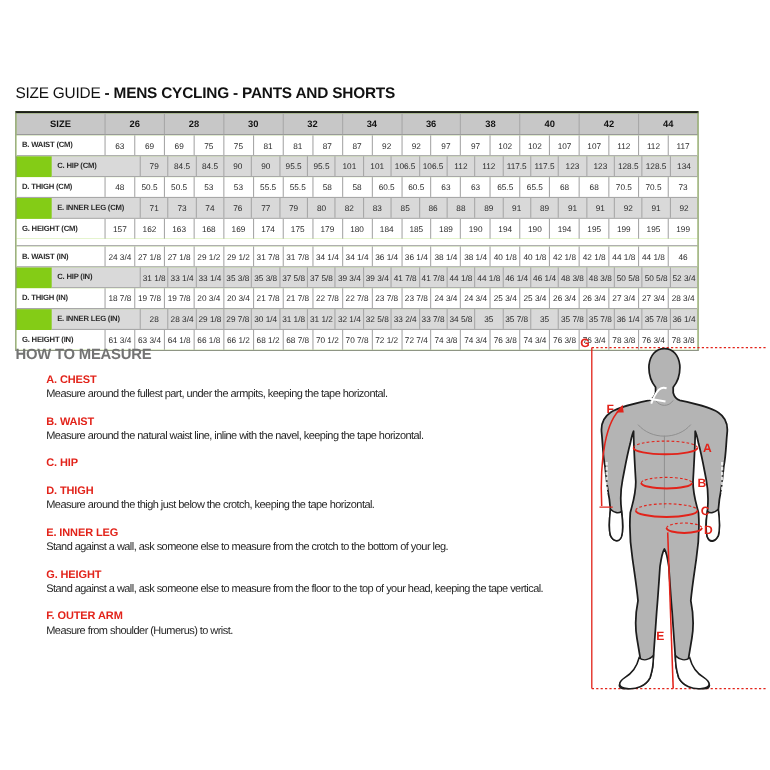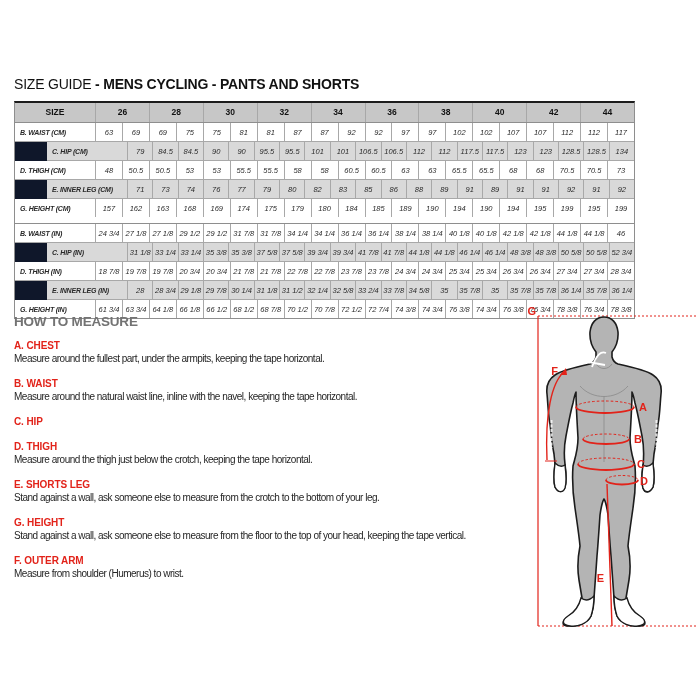--- a/index.html
+++ b/index.html
@@ -11,7 +11,7 @@
   .page-title .bold { font-weight:bold; }
 
   
-  .size-table { position:absolute; left:14px; top:101px; width:621px; border:1px solid #8e8e8e; border-top:2px solid #1c1c1c; background:#0f172a; }
+  .size-table { position:absolute; left:14px; top:101px; width:621px; border:1px solid #8e8e8e; border-top:2px solid #1c1c1c; background:#84cc16; }
   .st-header { display:grid; grid-template-columns:80px repeat(10,1fr); background:#c7c7c7; border-bottom:1px solid #8e8e8e; }
   .st-row { display:grid; grid-template-columns:80px repeat(20,1fr); border-bottom:1px solid #a8a8a8; background:#fff;font-style:italic; }
   .st-row.st-alt { background:#d9d9d9;margin-left:32px; }

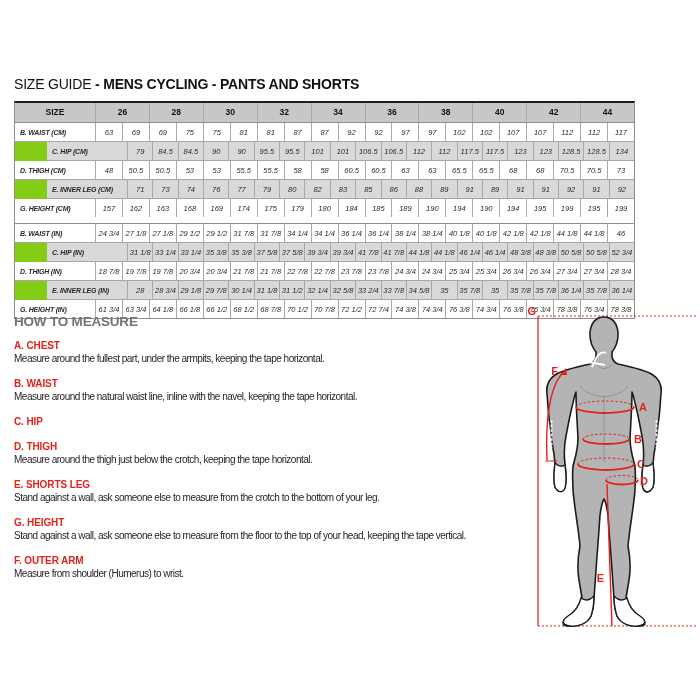--- a/index.html
+++ b/index.html
@@ -13,7 +13,7 @@
   
   .size-table { position:absolute; left:14px; top:101px; width:621px; border:1px solid #8e8e8e; border-top:2px solid #1c1c1c; background:#84cc16; }
   .st-header { display:grid; grid-template-columns:80px repeat(10,1fr); background:#c7c7c7; border-bottom:1px solid #8e8e8e; }
-  .st-row { display:grid; grid-template-columns:80px repeat(20,1fr); border-bottom:1px solid #a8a8a8; background:#fff;font-style:italic; }
+  .st-row { display:grid; grid-template-columns:80px repeat(20,1fr); border-bottom:1px solid #a8a8a8; background:#fff; }
   .st-row.st-alt { background:#d9d9d9;margin-left:32px; }
   .st-row:last-child { border-bottom:none; }
   .st-cell { font-size:7.5px; text-align:center; padding:5px 1px 4px 1px; border-left:1px solid #a8a8a8; color:#2a2a2a; white-space:nowrap; overflow:hidden; line-height:9px; }

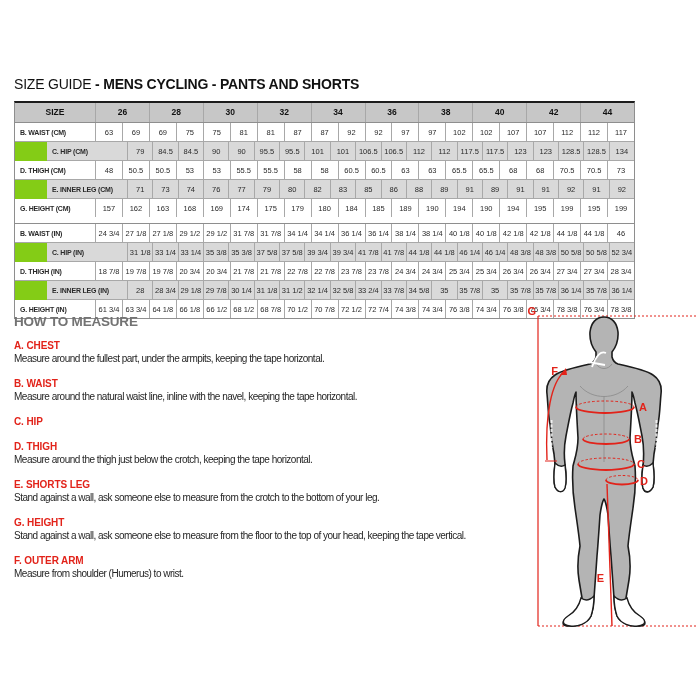--- a/index.html
+++ b/index.html
@@ -25,7 +25,7 @@
   
   .htm-title { position:absolute; left:14px; top:314px; font-size:13.5px; font-weight:bold; color:#737373; letter-spacing:-0.2px; }
   .htm-sections { position:absolute; left:14px; top:340px; width:545px; }
-  .htm-section { margin-bottom:13px; }
+  .htm-section { margin-bottom:13px;margin-left:28px; }
   .htm-label { font-size:10px; font-weight:bold; color:#e2231a; line-height:12px; letter-spacing:-0.1px; }
   .htm-text { font-size:10px; color:#262626; line-height:13px; letter-spacing:-0.5px; white-space:nowrap; }
 

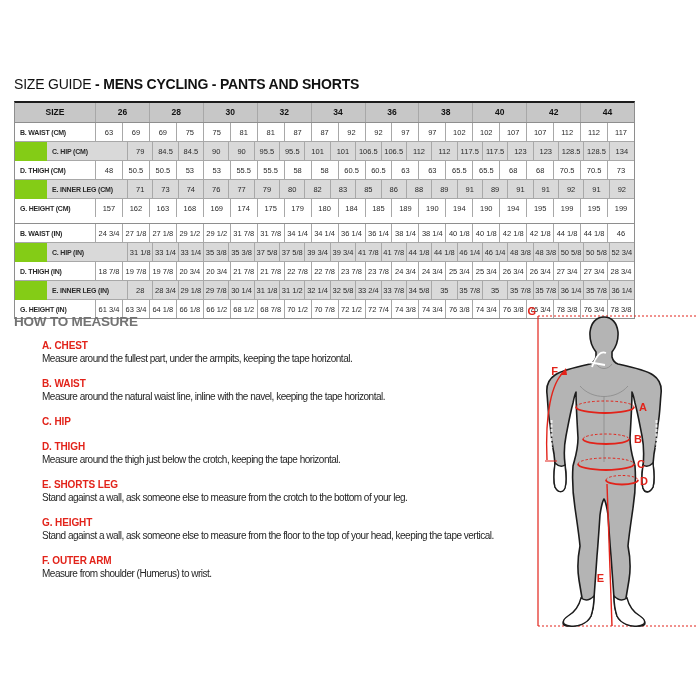--- a/index.html
+++ b/index.html
@@ -310,7 +310,7 @@
         <div class="htm-text">Measure around the thigh just below the crotch, keeping the tape horizontal.</div>
       </div>
       <div class="htm-section">
-        <div class="htm-label">E. SHORTS LEG</div>
+        <div class="htm-label">E. INNER LEG</div>
         <div class="htm-text">Stand against a wall, ask someone else to measure from the crotch to the bottom of your leg.</div>
       </div>
       <div class="htm-section">

